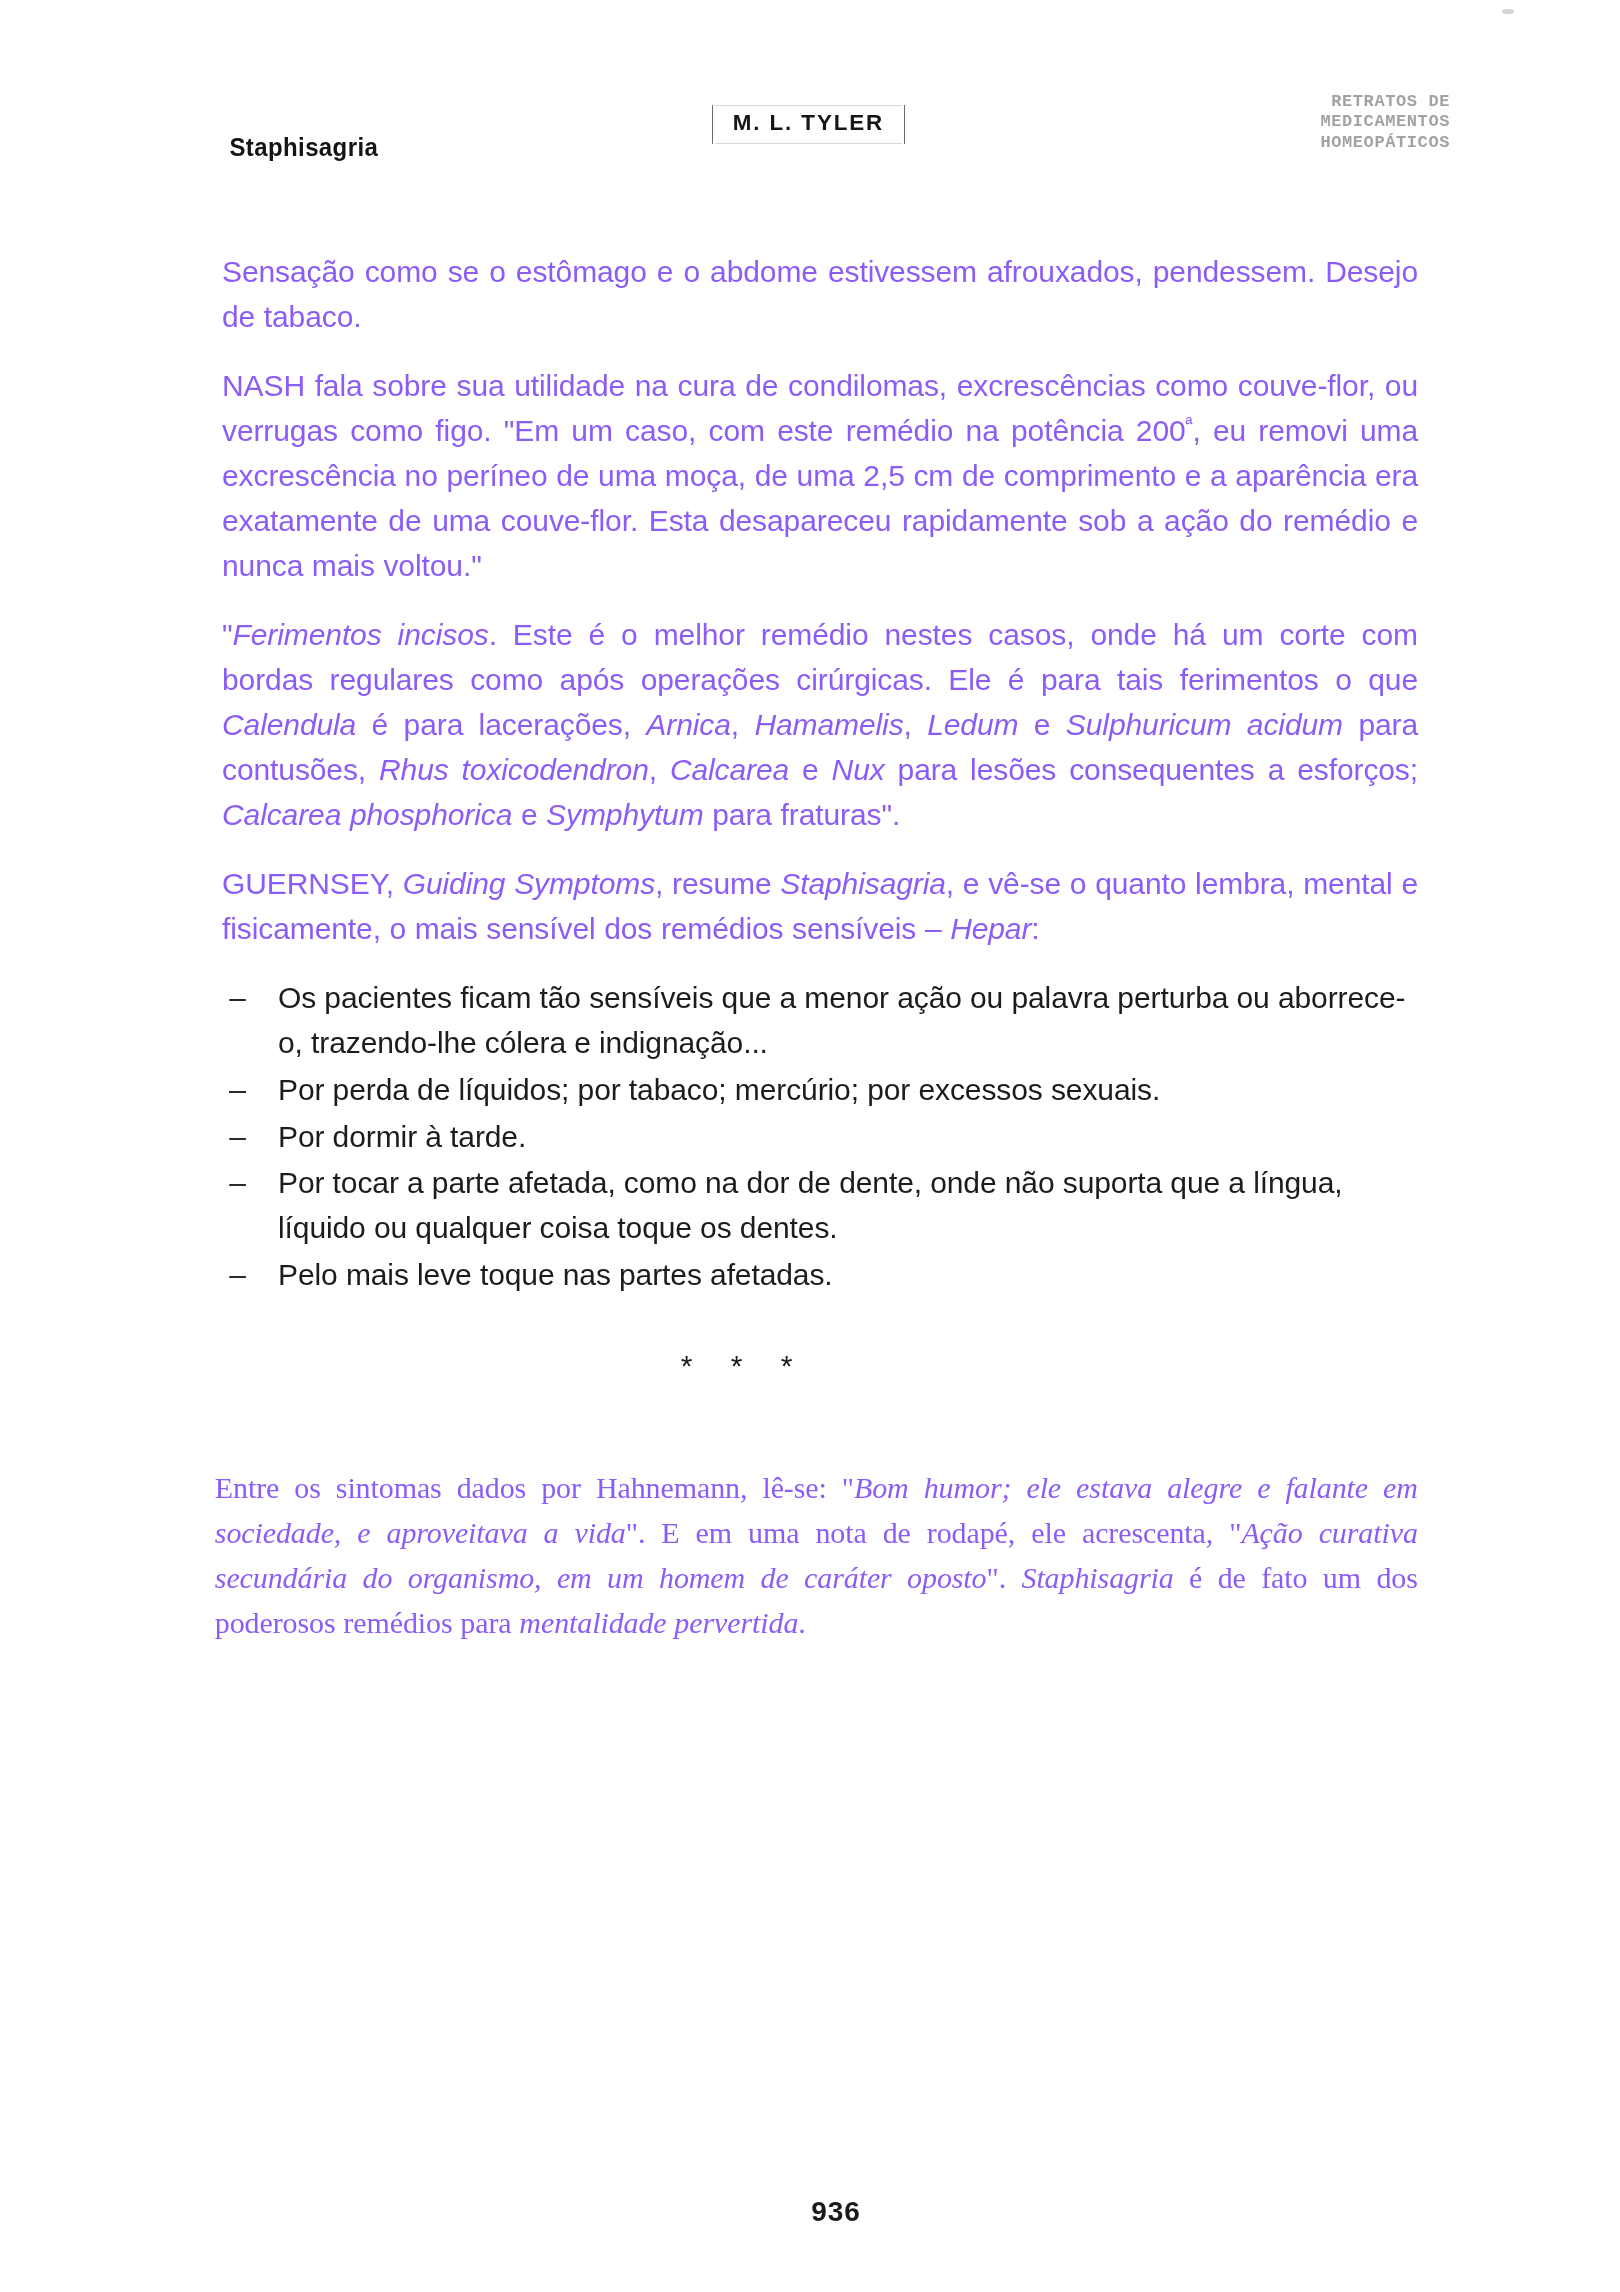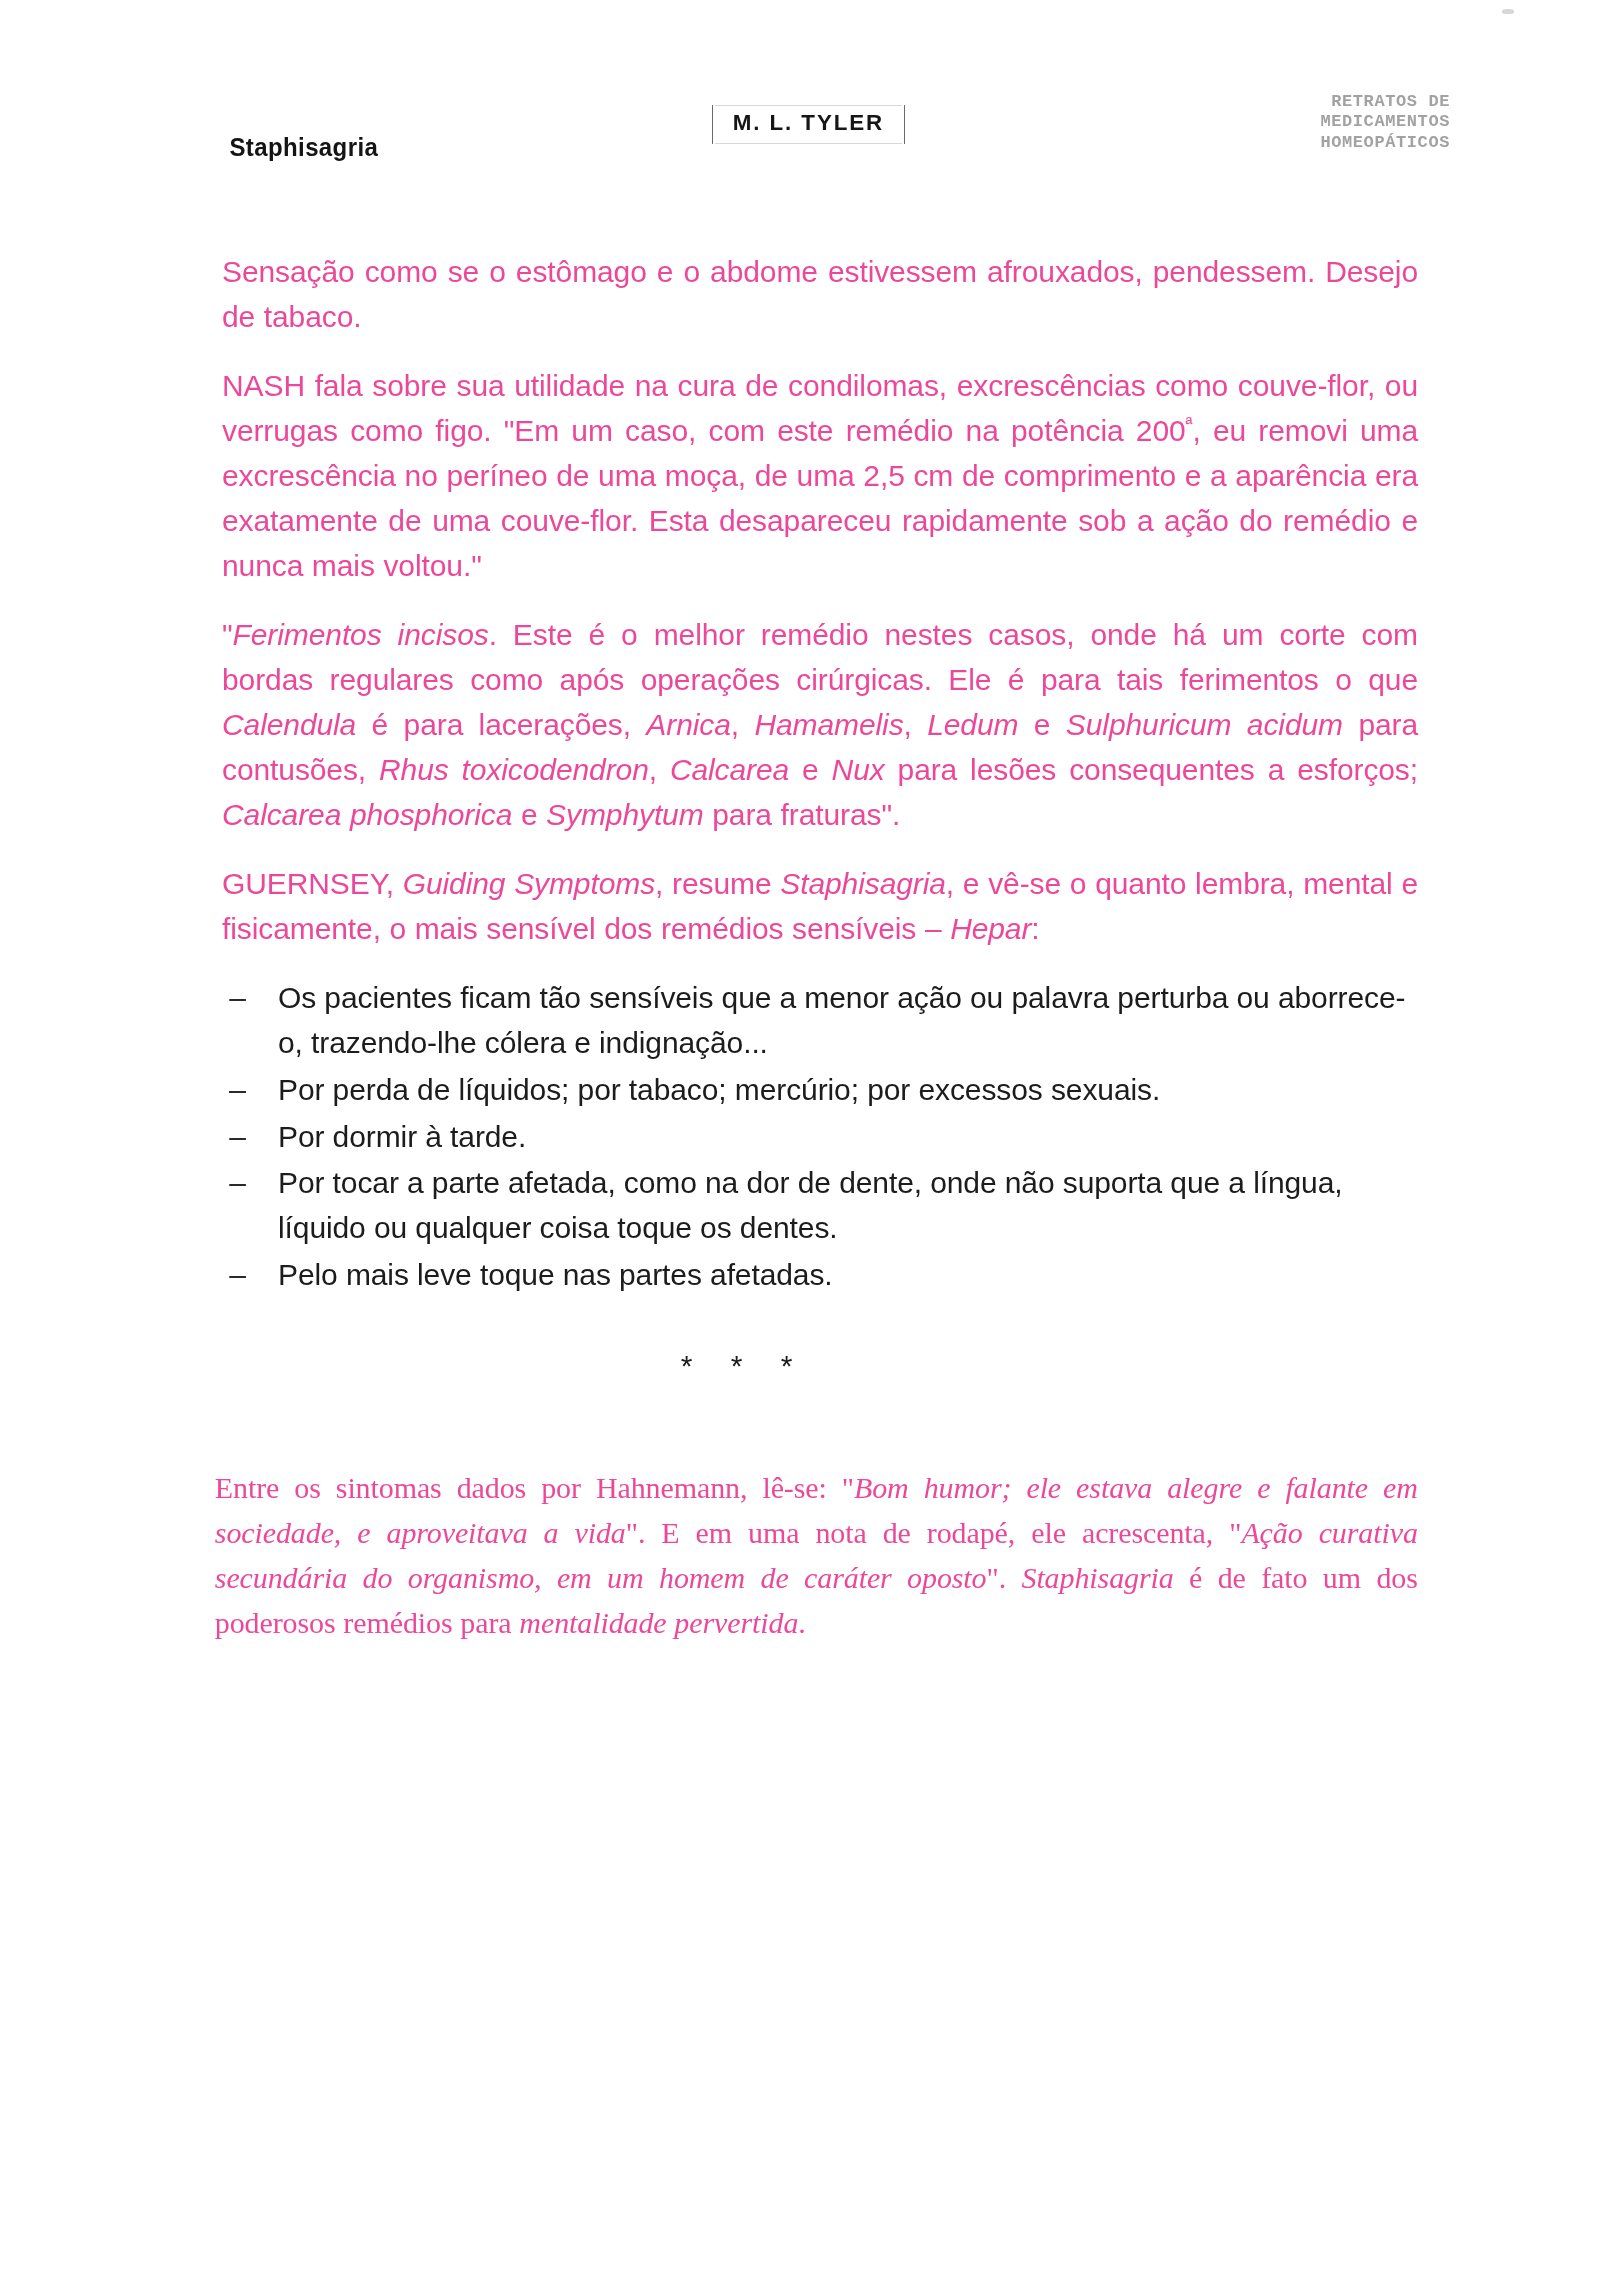--- a/index.html
+++ b/index.html
@@ -92,7 +92,7 @@
     text-justify: inter-word;
     letter-spacing: -0.1px;
     word-spacing: 0.4px;
-    color: #ec4899;
+    color: #8b5cf6;
   }
   .pale {
     color: #5c5c5c;

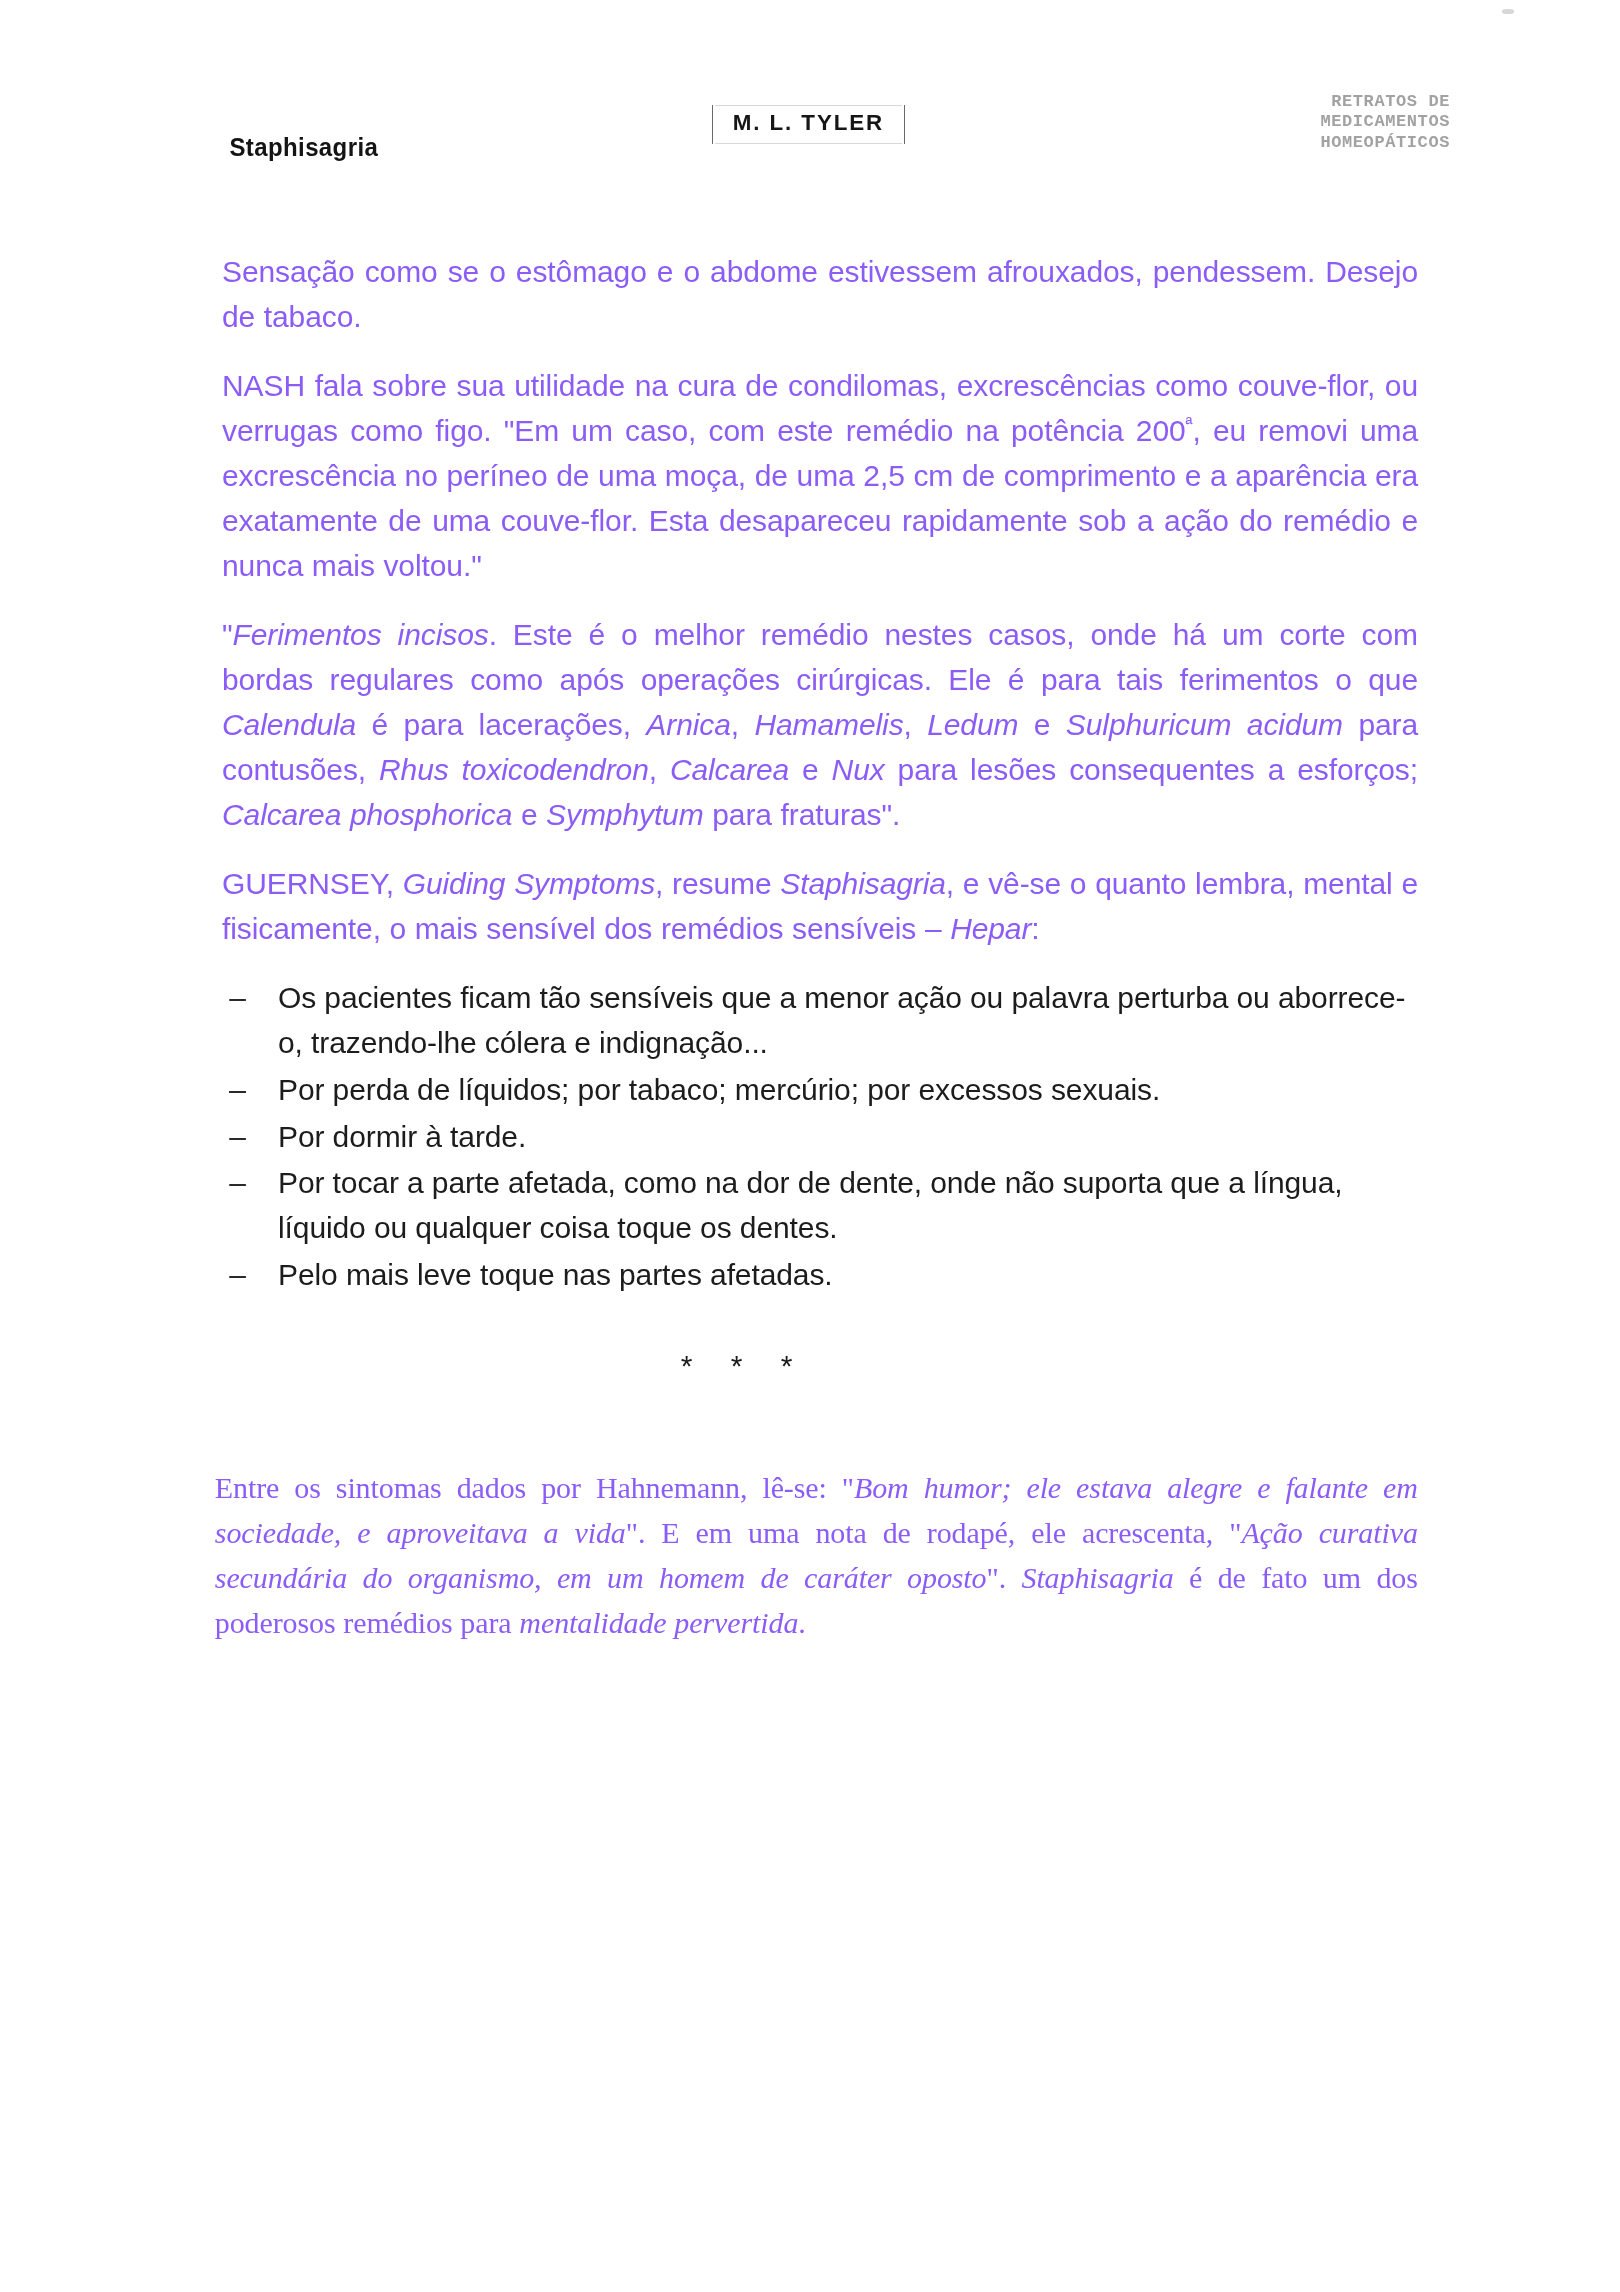--- a/index.html
+++ b/index.html
@@ -252,6 +252,7 @@
 
   </div>
 
+  <div class="folio">936</div>
 
 </div>
 

